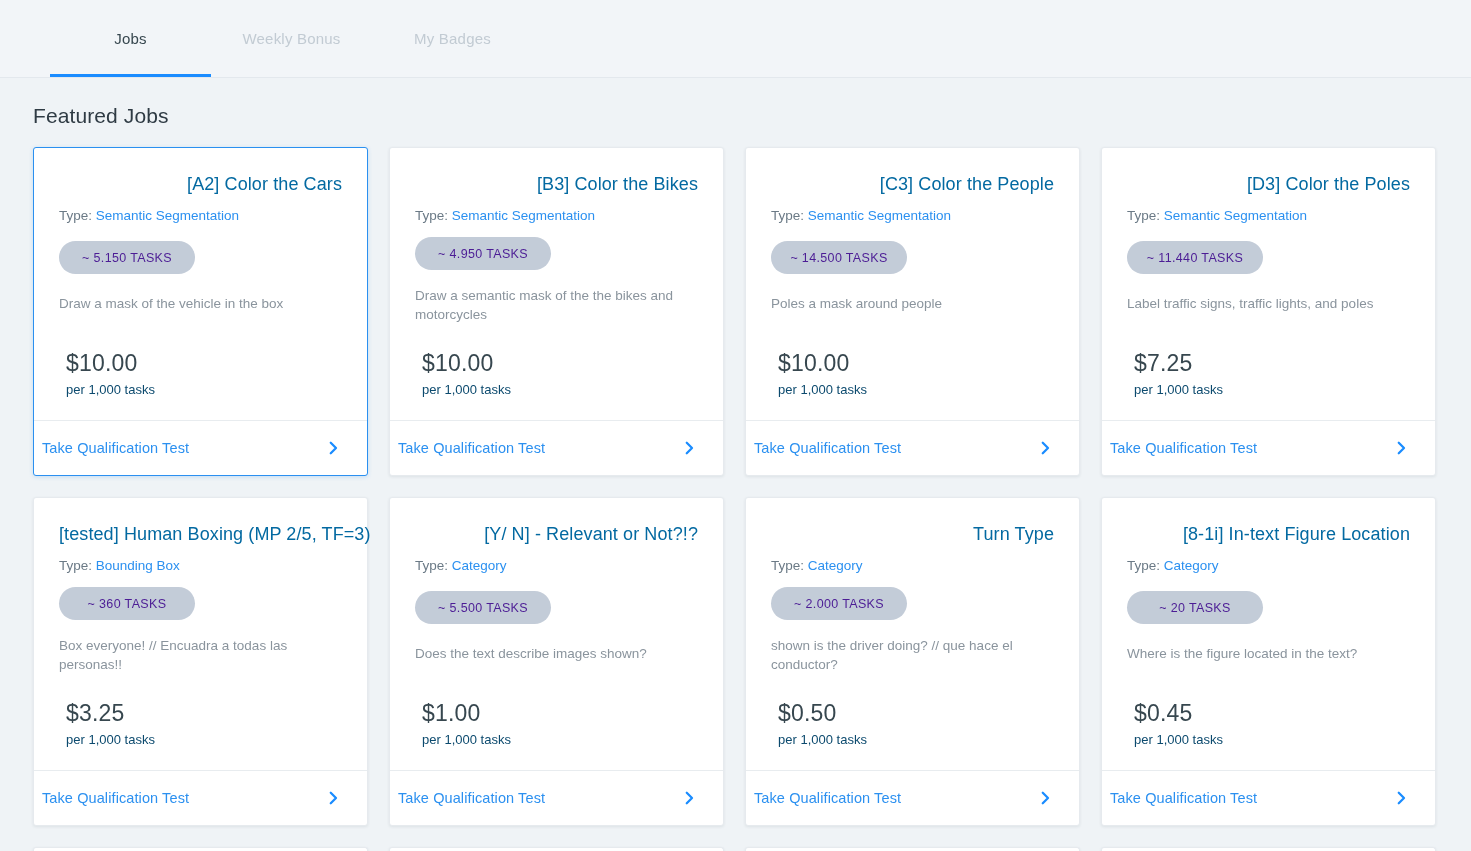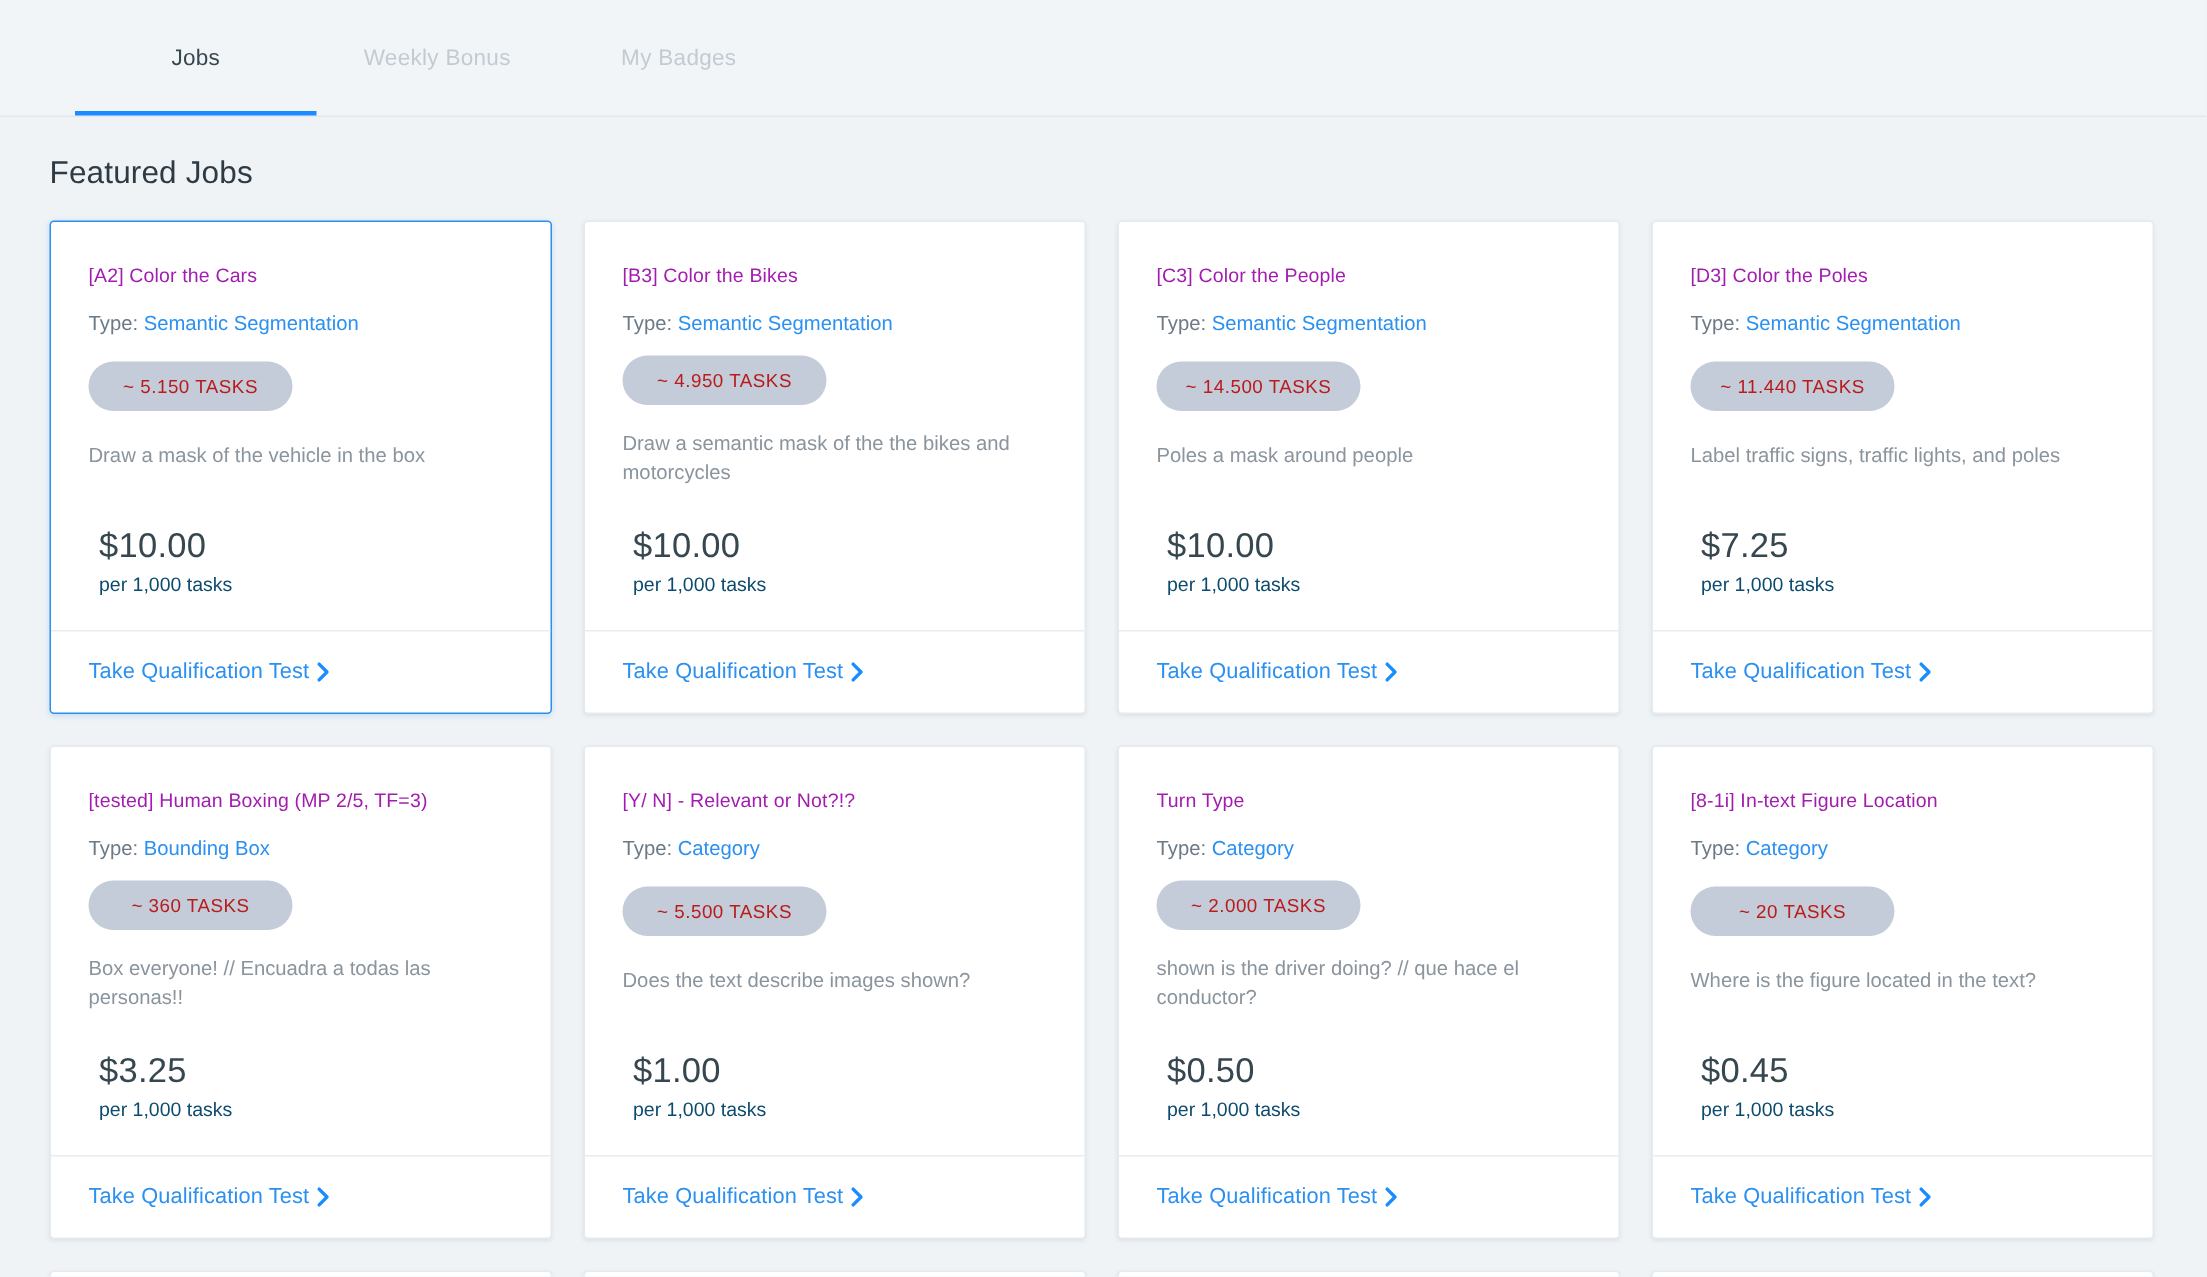--- a/index.html
+++ b/index.html
@@ -92,11 +92,12 @@
   }
 
   .card-title {
-    font-size: 13px;
-    color: #a21caf;
+    font-size: 18px;
+    color: #0369a1;
     line-height: 20px;
     letter-spacing: .1px;
     white-space: nowrap;
+    text-align: right;
   }
 
   .card-type {

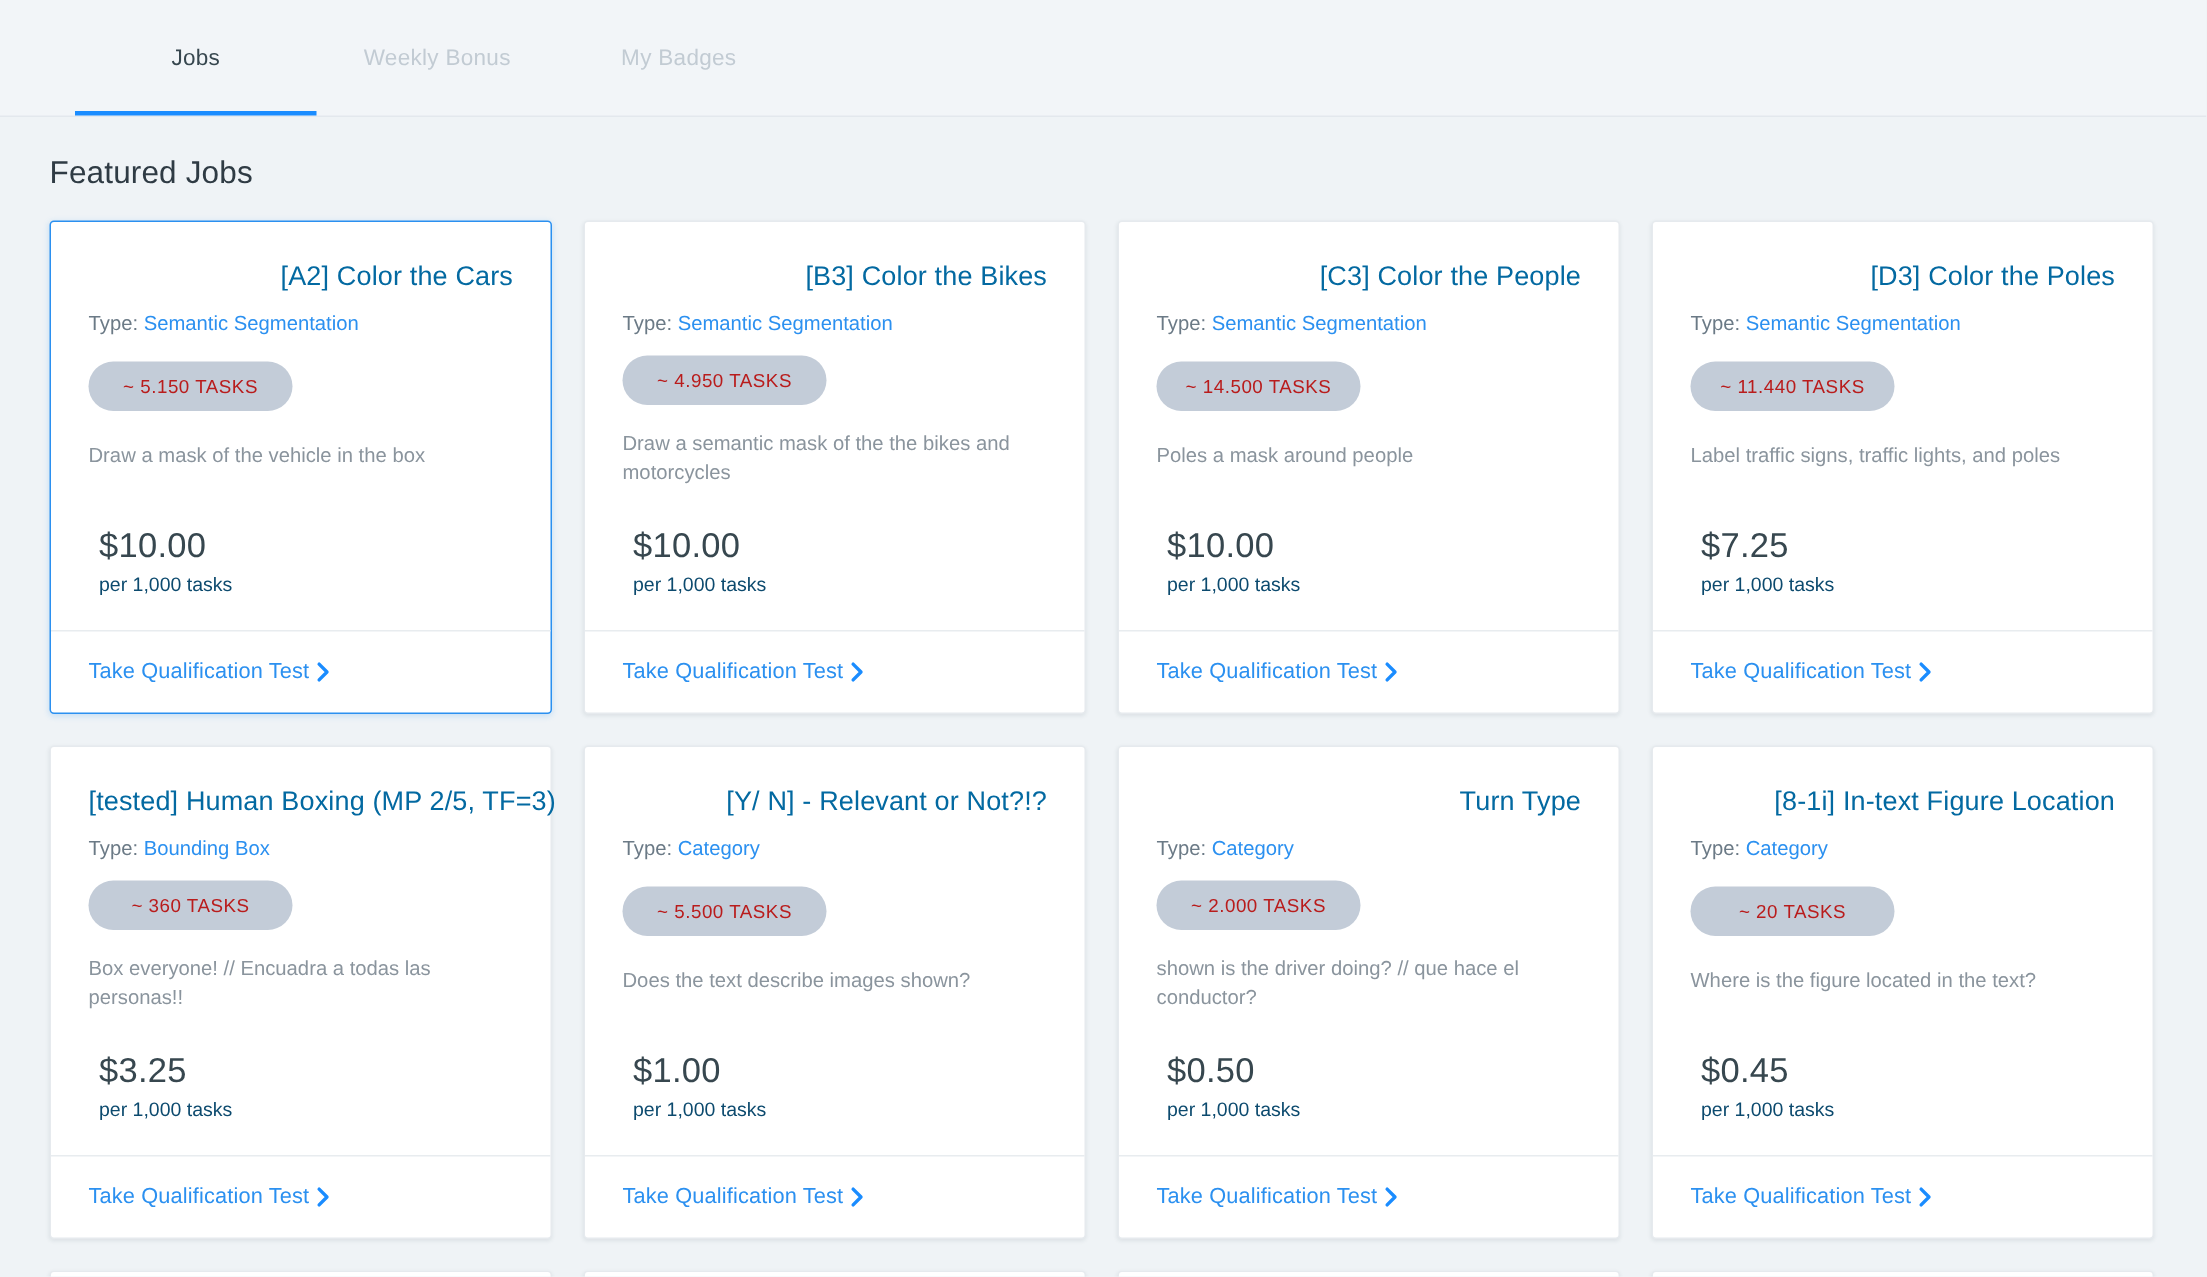--- a/index.html
+++ b/index.html
@@ -115,7 +115,7 @@
     margin-top: 16px;
     align-self: flex-start;
     background: #c3ccd8;
-    color: #b91c1c;
+    color: #4c1d95;
     border-radius: 17px;
     height: 33px;
     min-width: 136px;

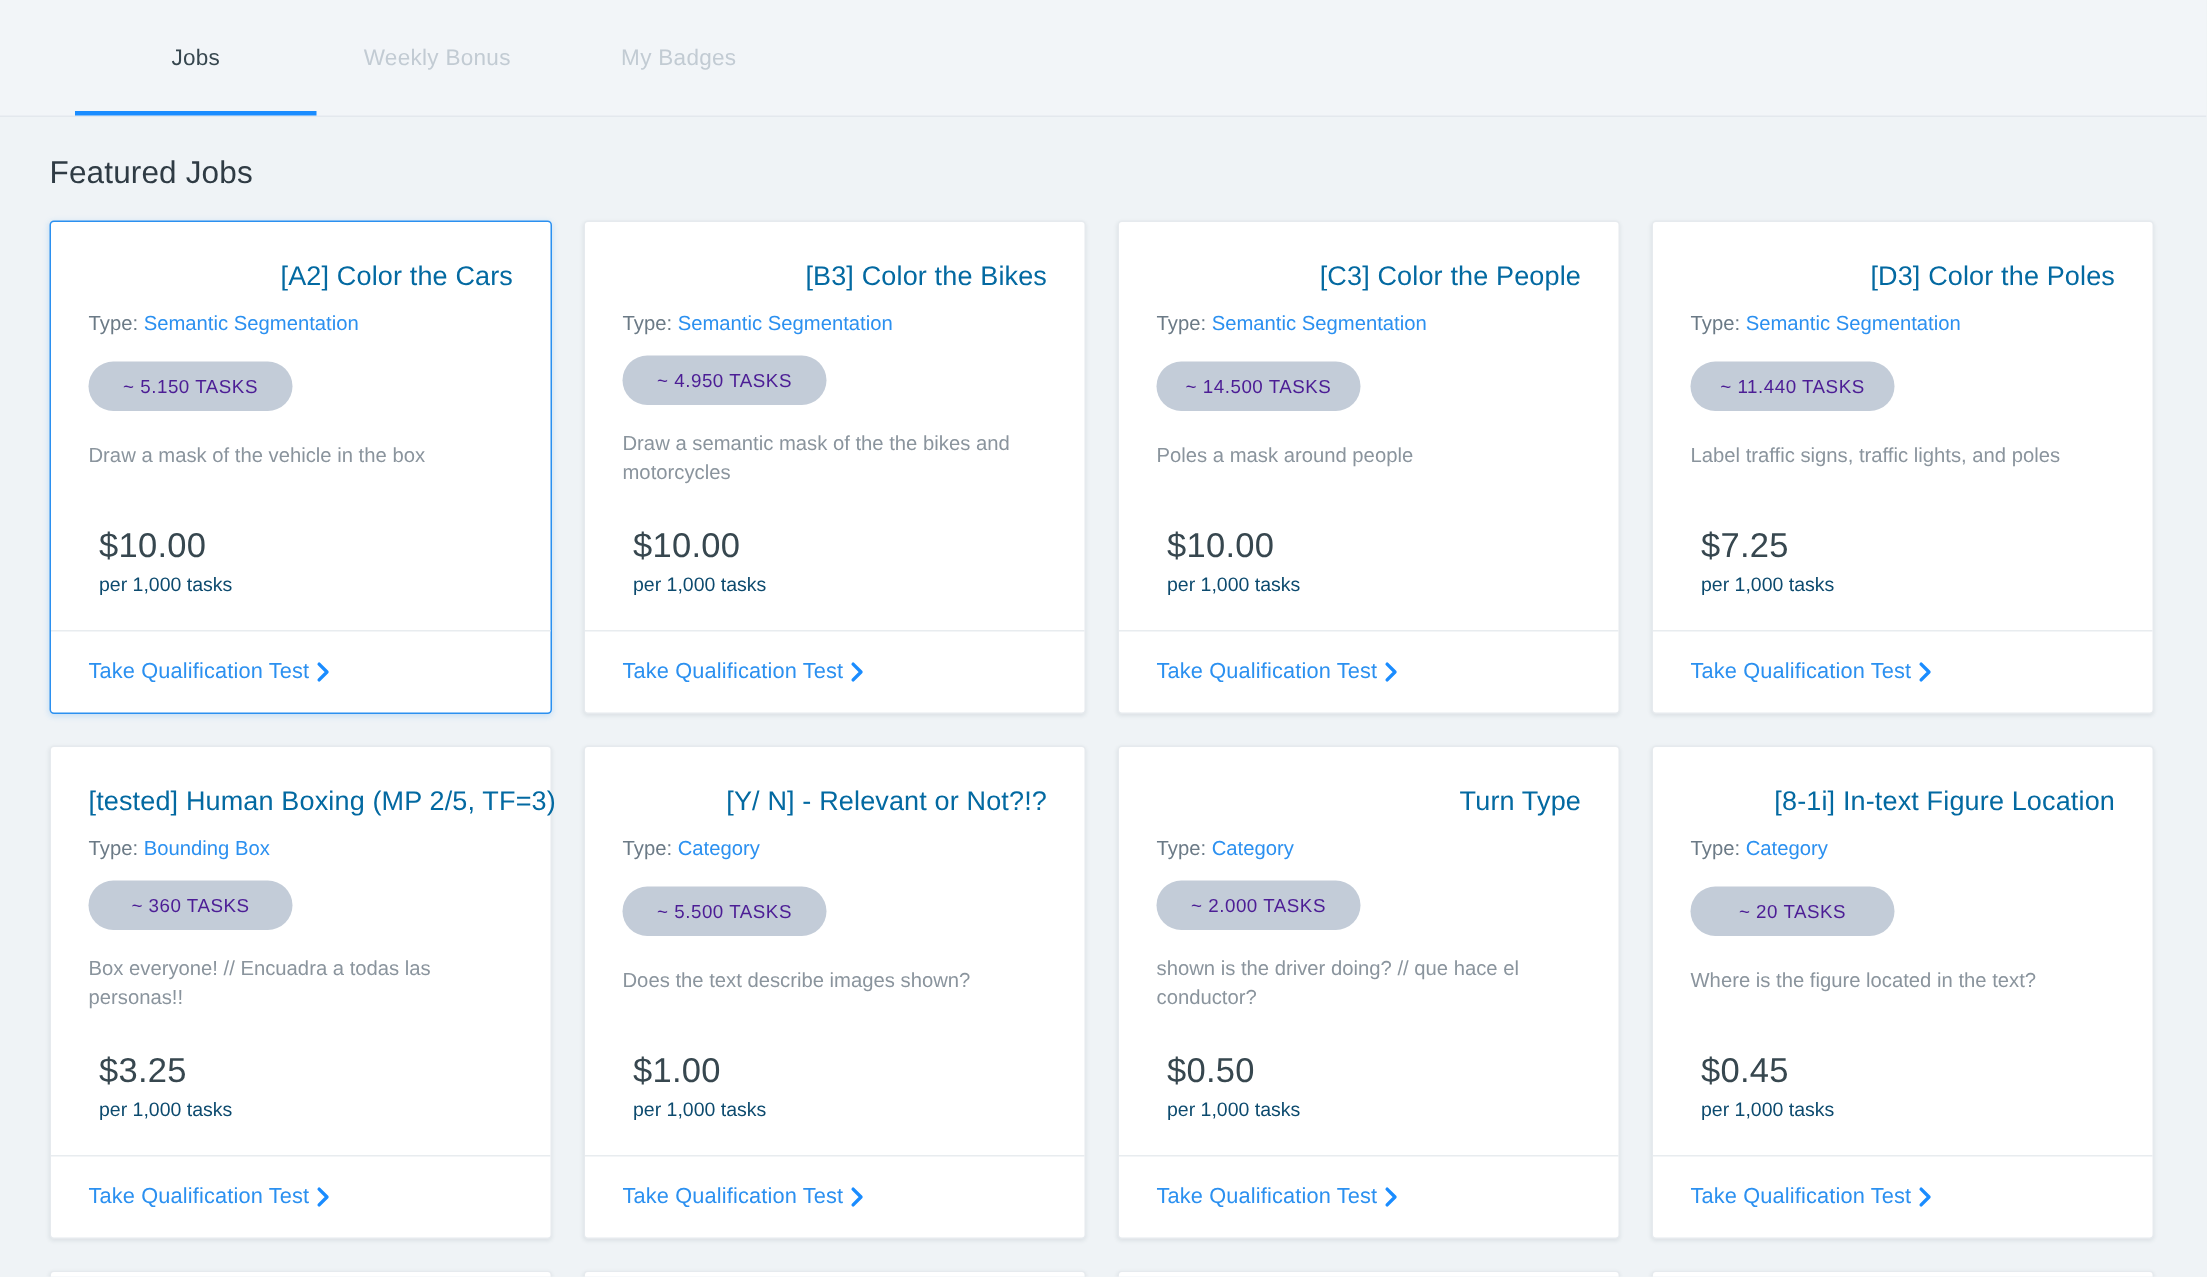--- a/index.html
+++ b/index.html
@@ -164,7 +164,8 @@
     border-top: 1px solid #e8ecef;
     display: flex;
     align-items: center;
-    padding: 0 25px 0 25px;
+    justify-content: space-between;
+    padding: 0 25px 0 8px;
     cursor: pointer;
   }
   .card-footer-label {

